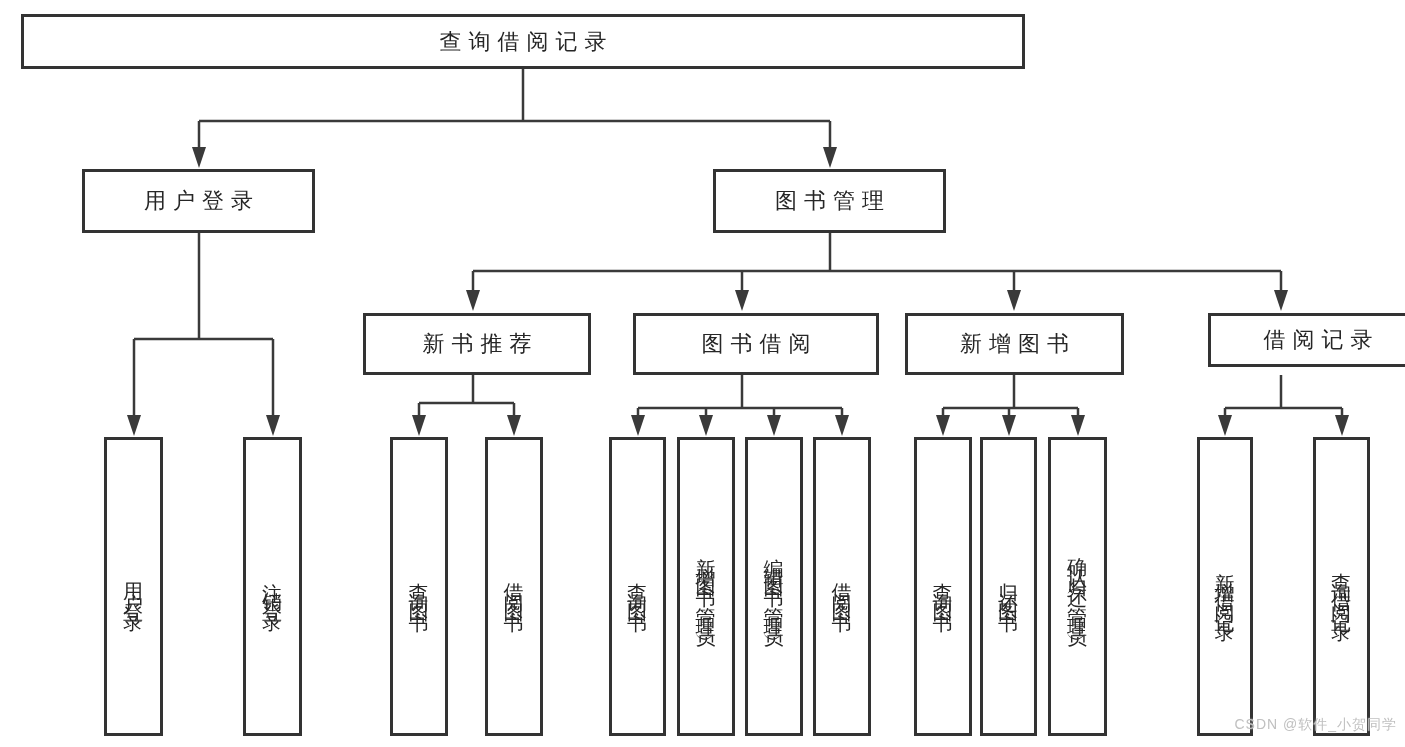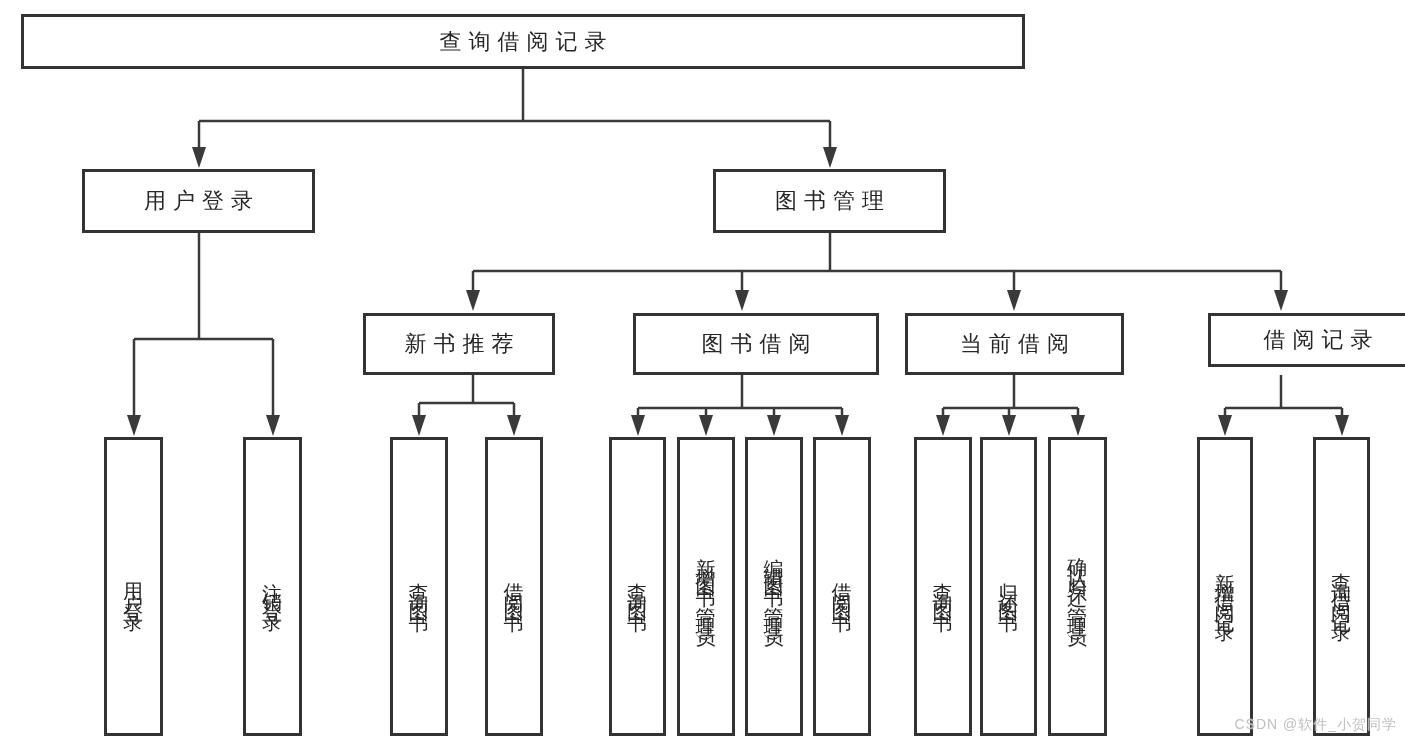--- a/index.html
+++ b/index.html
@@ -138,7 +138,7 @@
     <span class="h-label">图书管理</span>
   </div>
 
-  <div class="node" style="left:363px; top:313px; width:192px; height:62px;">
+  <div class="node" style="left:363px; top:313px; width:228px; height:62px;">
     <span class="h-label">新书推荐</span>
   </div>
   <div class="node" style="left:633px; top:313px; width:246px; height:62px;">

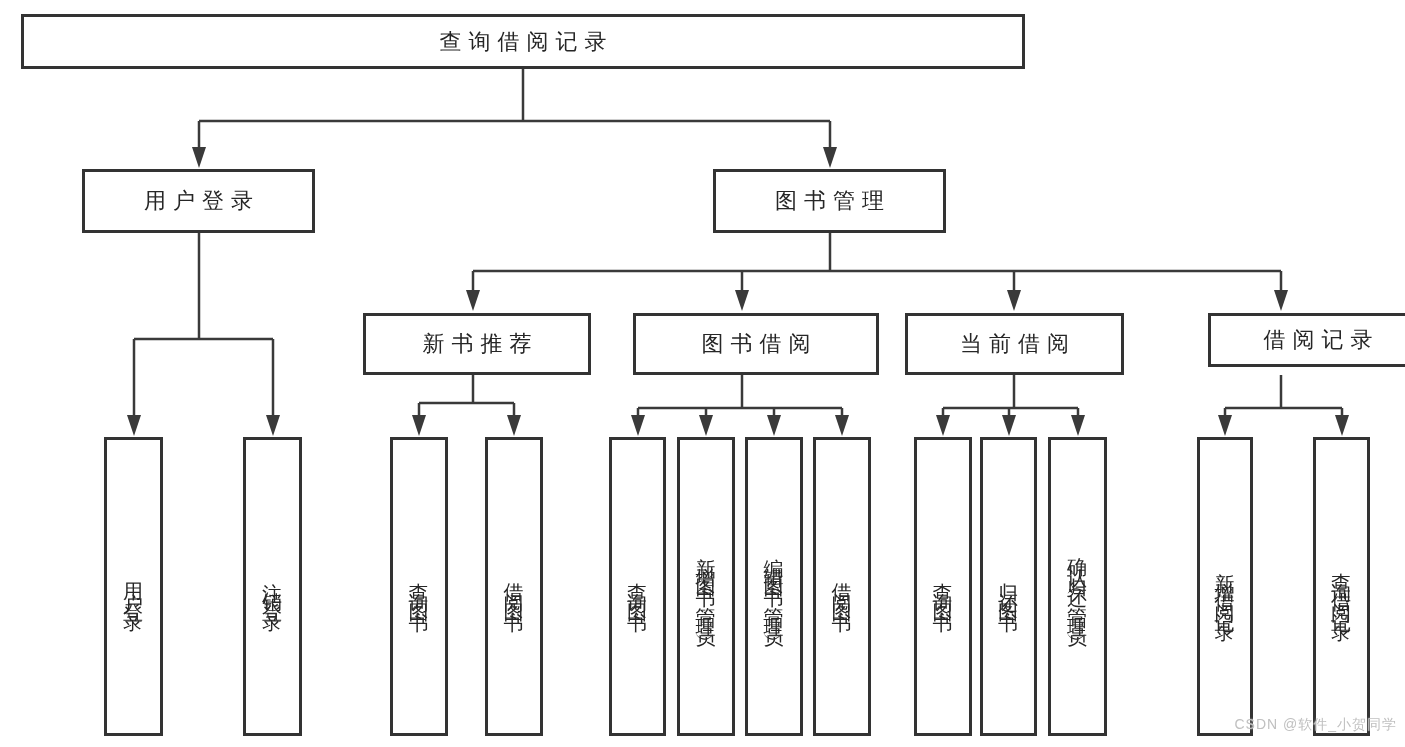--- a/index.html
+++ b/index.html
@@ -145,7 +145,7 @@
     <span class="h-label">图书借阅</span>
   </div>
   <div class="node" style="left:905px; top:313px; width:219px; height:62px;">
-    <span class="h-label">当前借阅</span>
+    <span class="h-label">新增图书</span>
   </div>
   <div class="node" style="left:1172px; top:313px; width:220px; height:54px;margin-left:36px;">
     <span class="h-label">借阅记录</span>

